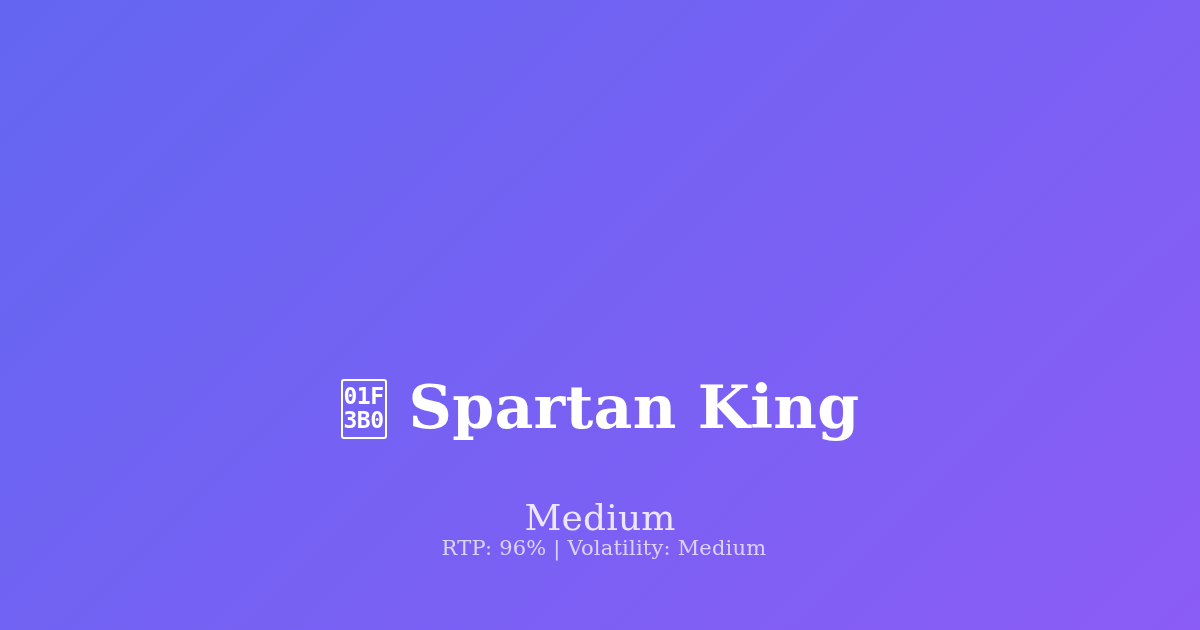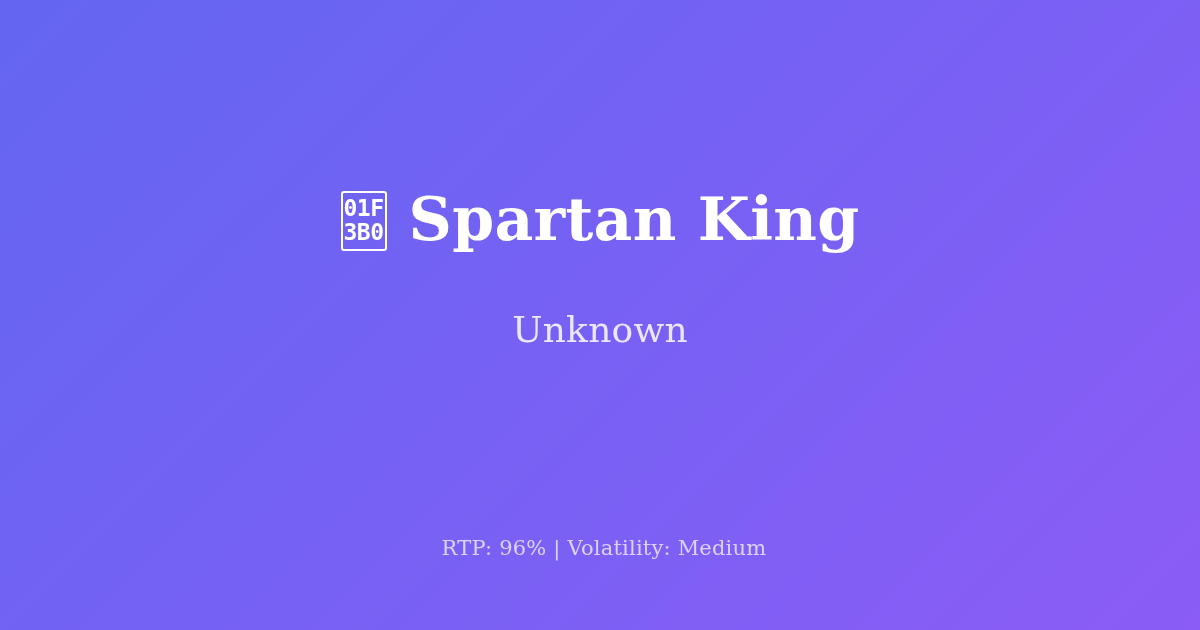--- a/index.html
+++ b/index.html
@@ -37,7 +37,7 @@
     display: flex;
     flex-direction: column;
     align-items: center;
-    justify-content: center;
+    justify-content: flex-end;
     padding-bottom: 92px;
     box-sizing: border-box;
   }

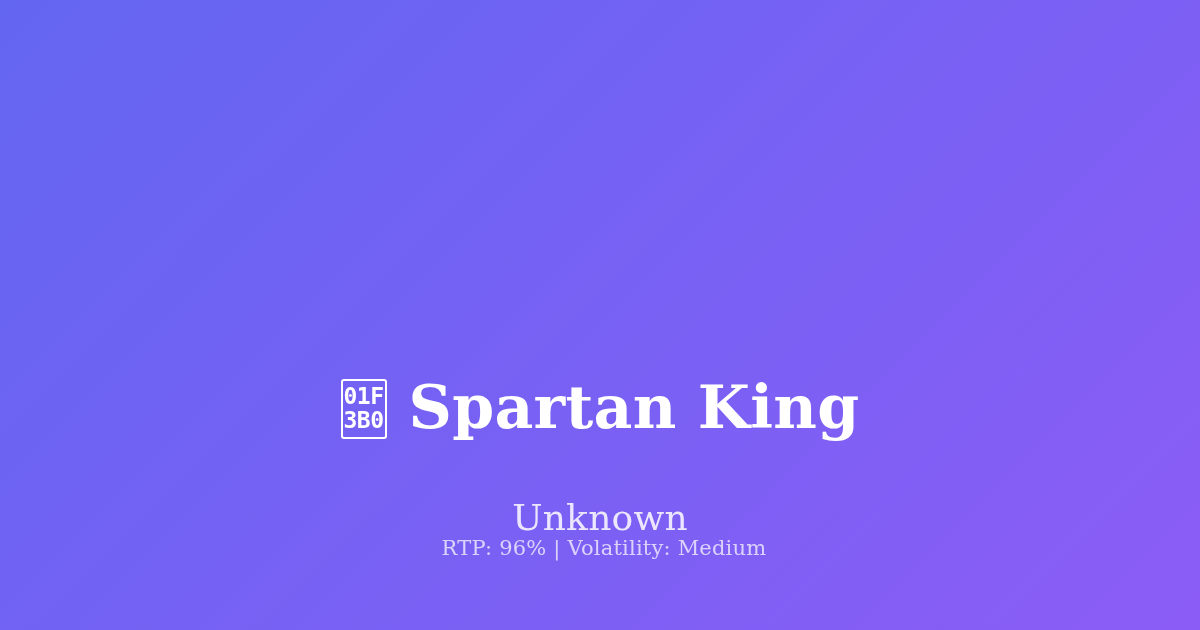--- a/index.html
+++ b/index.html
@@ -134,7 +134,7 @@
 
     </div>
 
-    <p class="game-subtitle">Unknown</p>
+    <p class="game-subtitle">Medium</p>
 
   </div>
 

